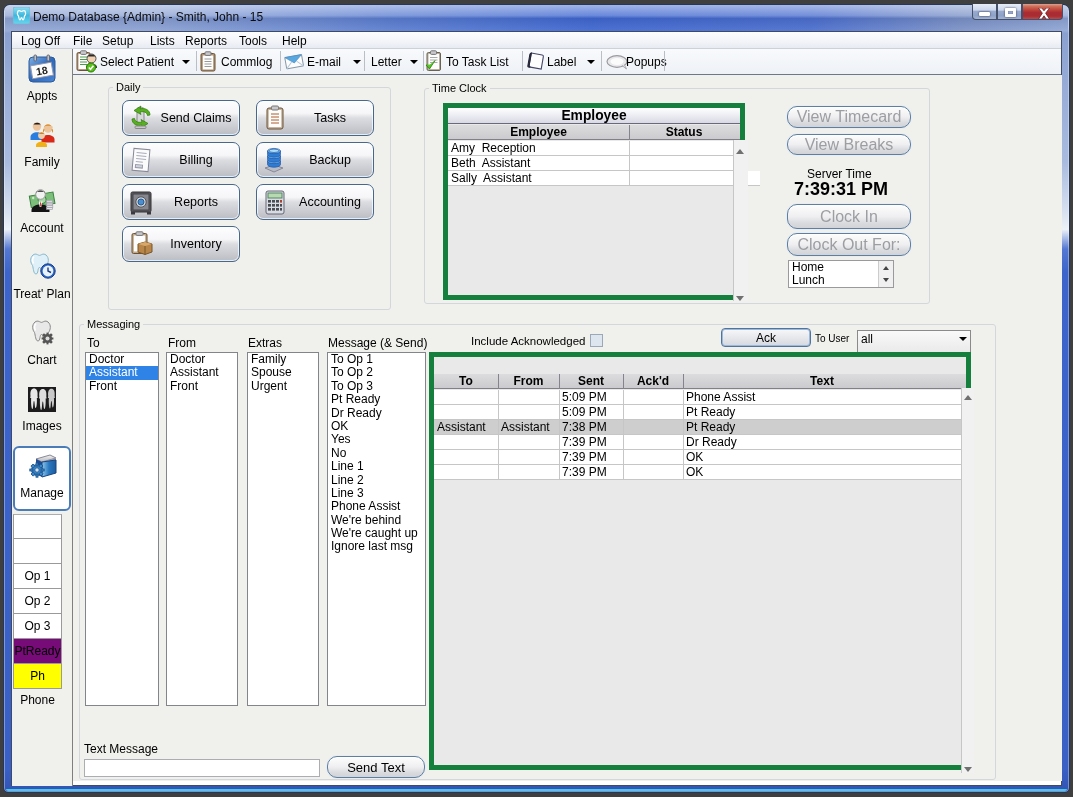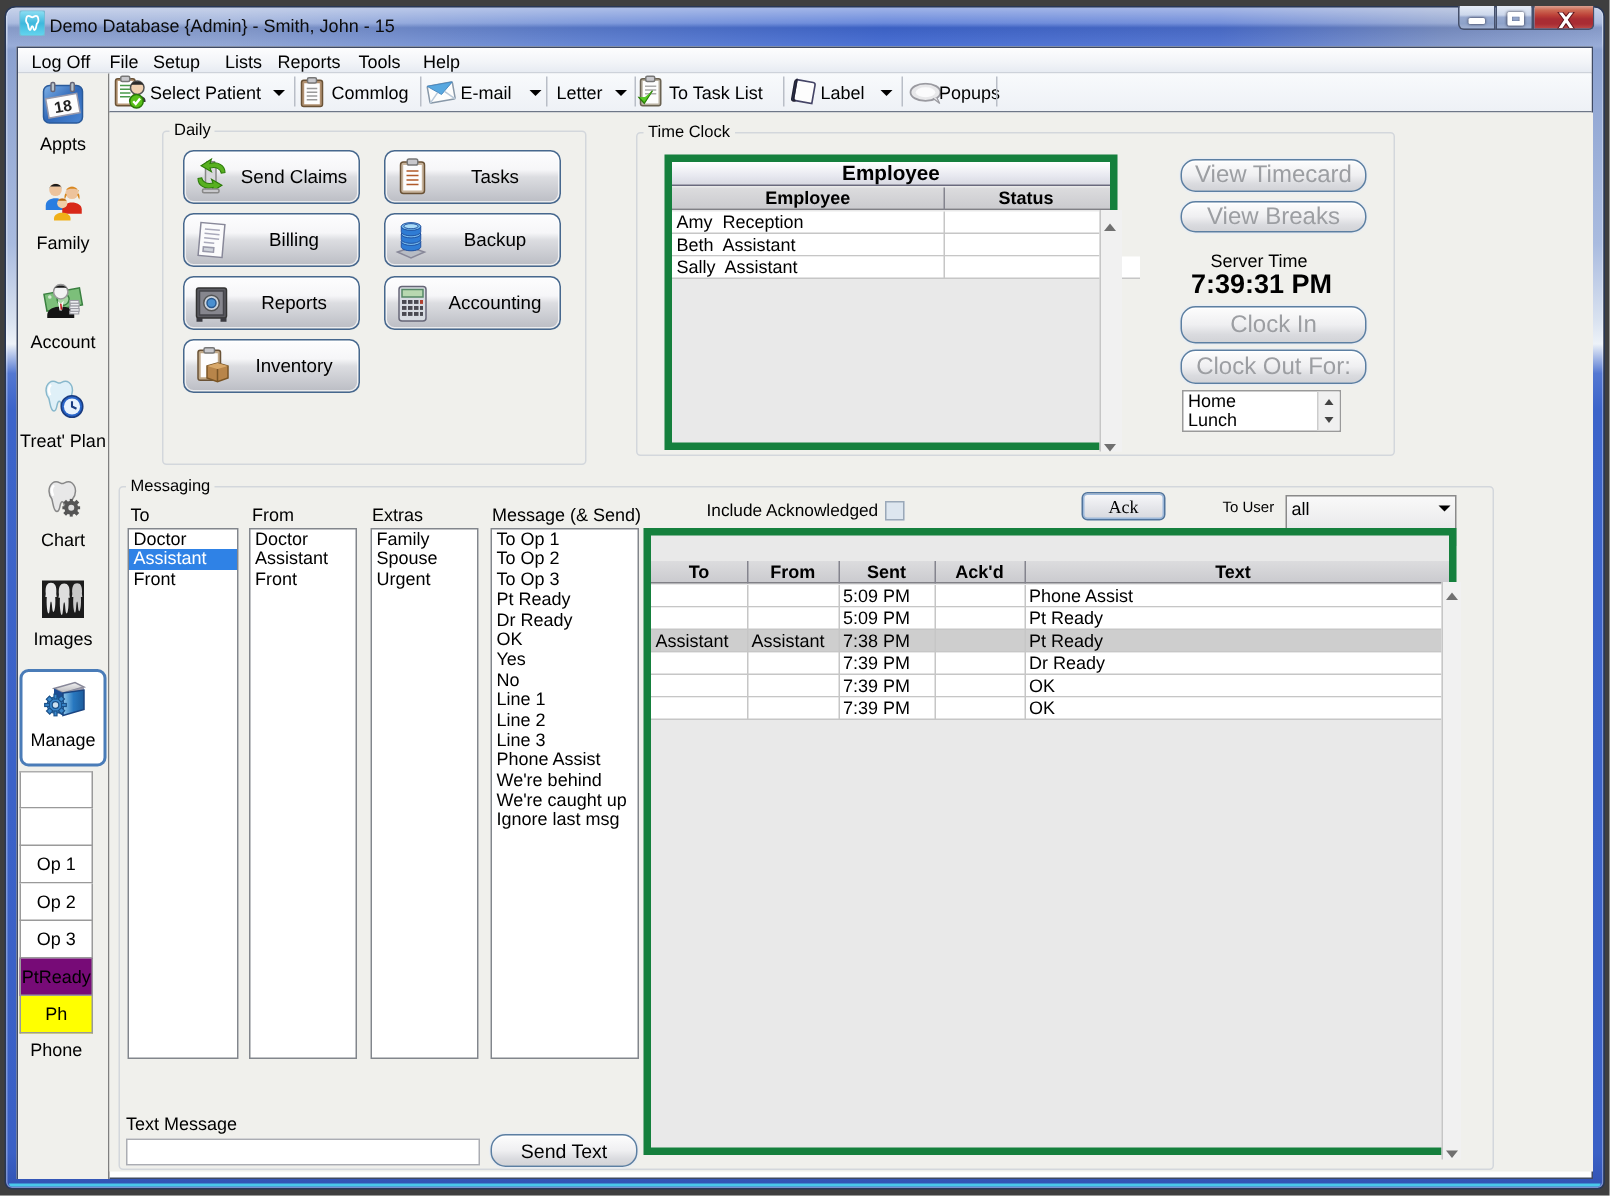--- a/index.html
+++ b/index.html
@@ -505,7 +505,7 @@
 
 <div class="flbl" style="left:471px;top:335px;font-size:11.5px;">Include Acknowledged</div>
 <div class="a" style="left:590px;top:334px;width:13px;height:13px;background:#dde6ef;border:1px solid #9aa8b8;"></div>
-<div class="a" style="left:721px;top:328px;width:56px;height:19px;border:1px solid #51749c;border-radius:4px;background:linear-gradient(180deg,#f8f8fa,#d6d8de);box-shadow:inset 0 0 0 1px #9cb8da;text-align:center;line-height:18px;font-size:12px;font-family:Liberation Serif, serif;">Ack</div>
+<div class="a" style="left:721px;top:328px;width:90px;height:19px;border:1px solid #51749c;border-radius:4px;background:linear-gradient(180deg,#f8f8fa,#d6d8de);box-shadow:inset 0 0 0 1px #9cb8da;text-align:center;line-height:18px;font-size:12px;">Ack</div>
 <div class="flbl" style="left:815px;top:333px;font-size:10px;">To User</div>
 <div class="a" style="left:857px;top:330px;width:114px;height:34px;border:1px solid #8a8a8a;background:linear-gradient(180deg,#f9f9f9,#e2e2e4);">
   <span class="a" style="left:3px;top:1px;font-size:12px;">all</span>

